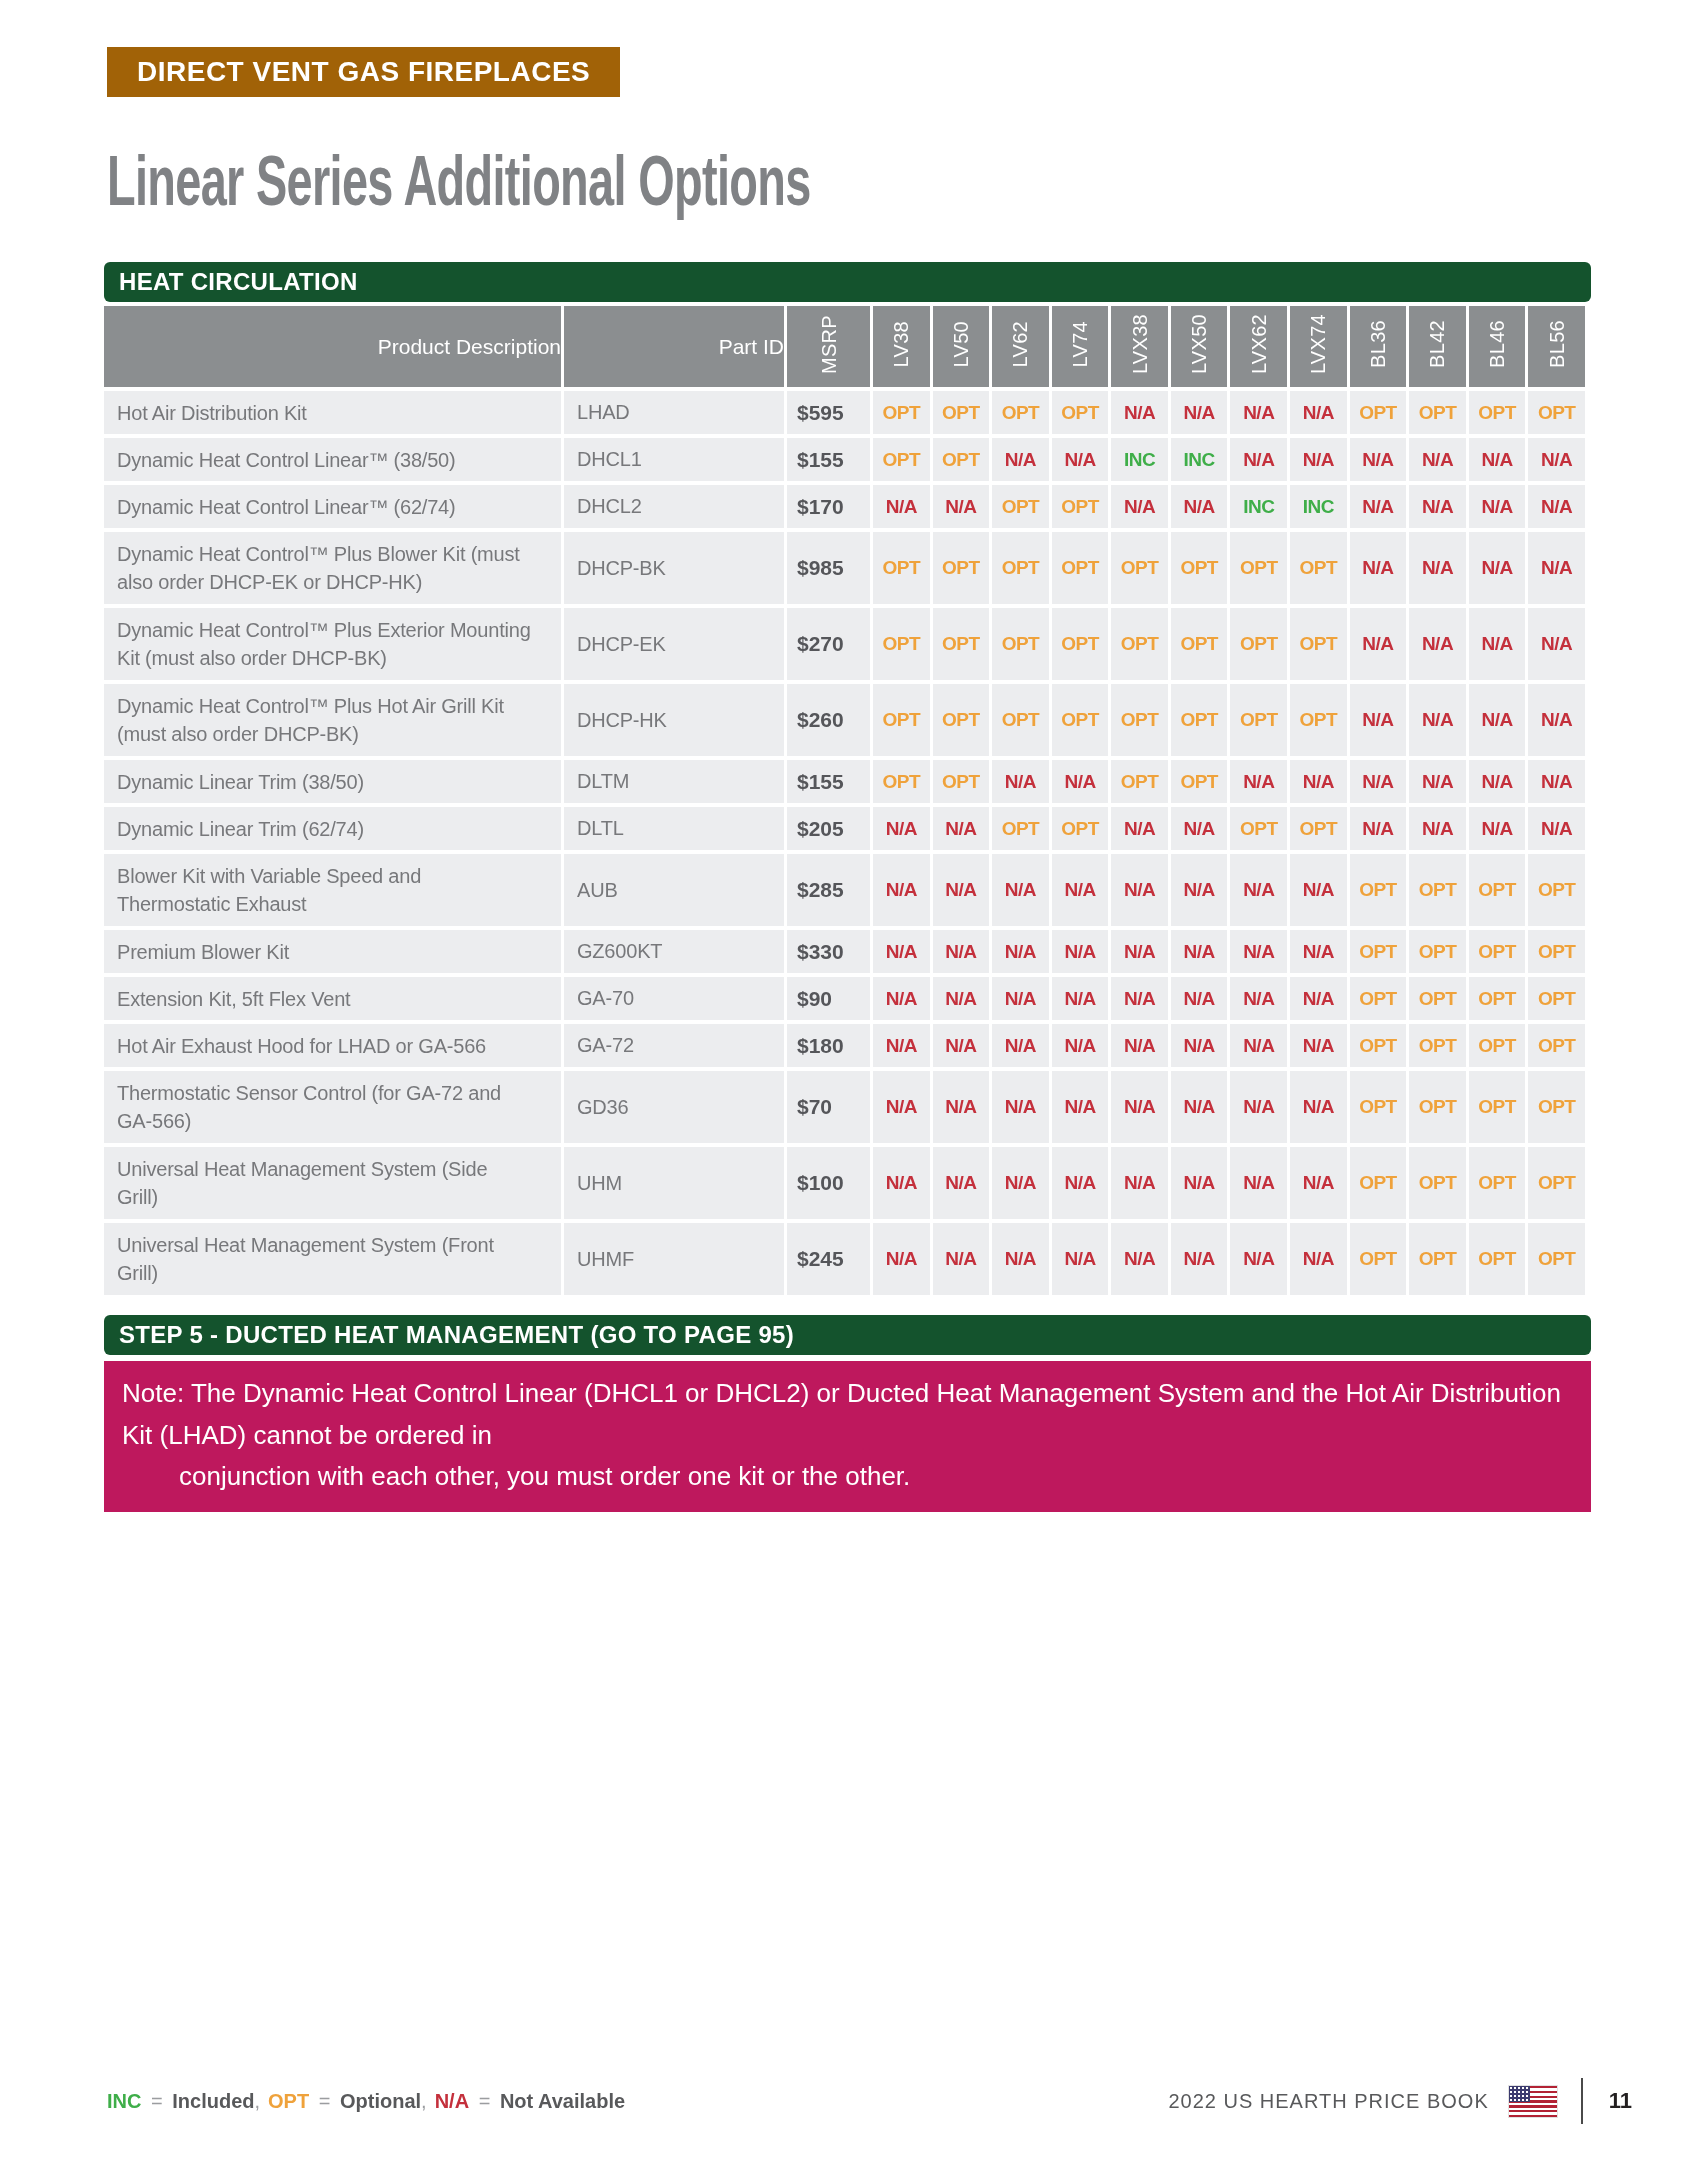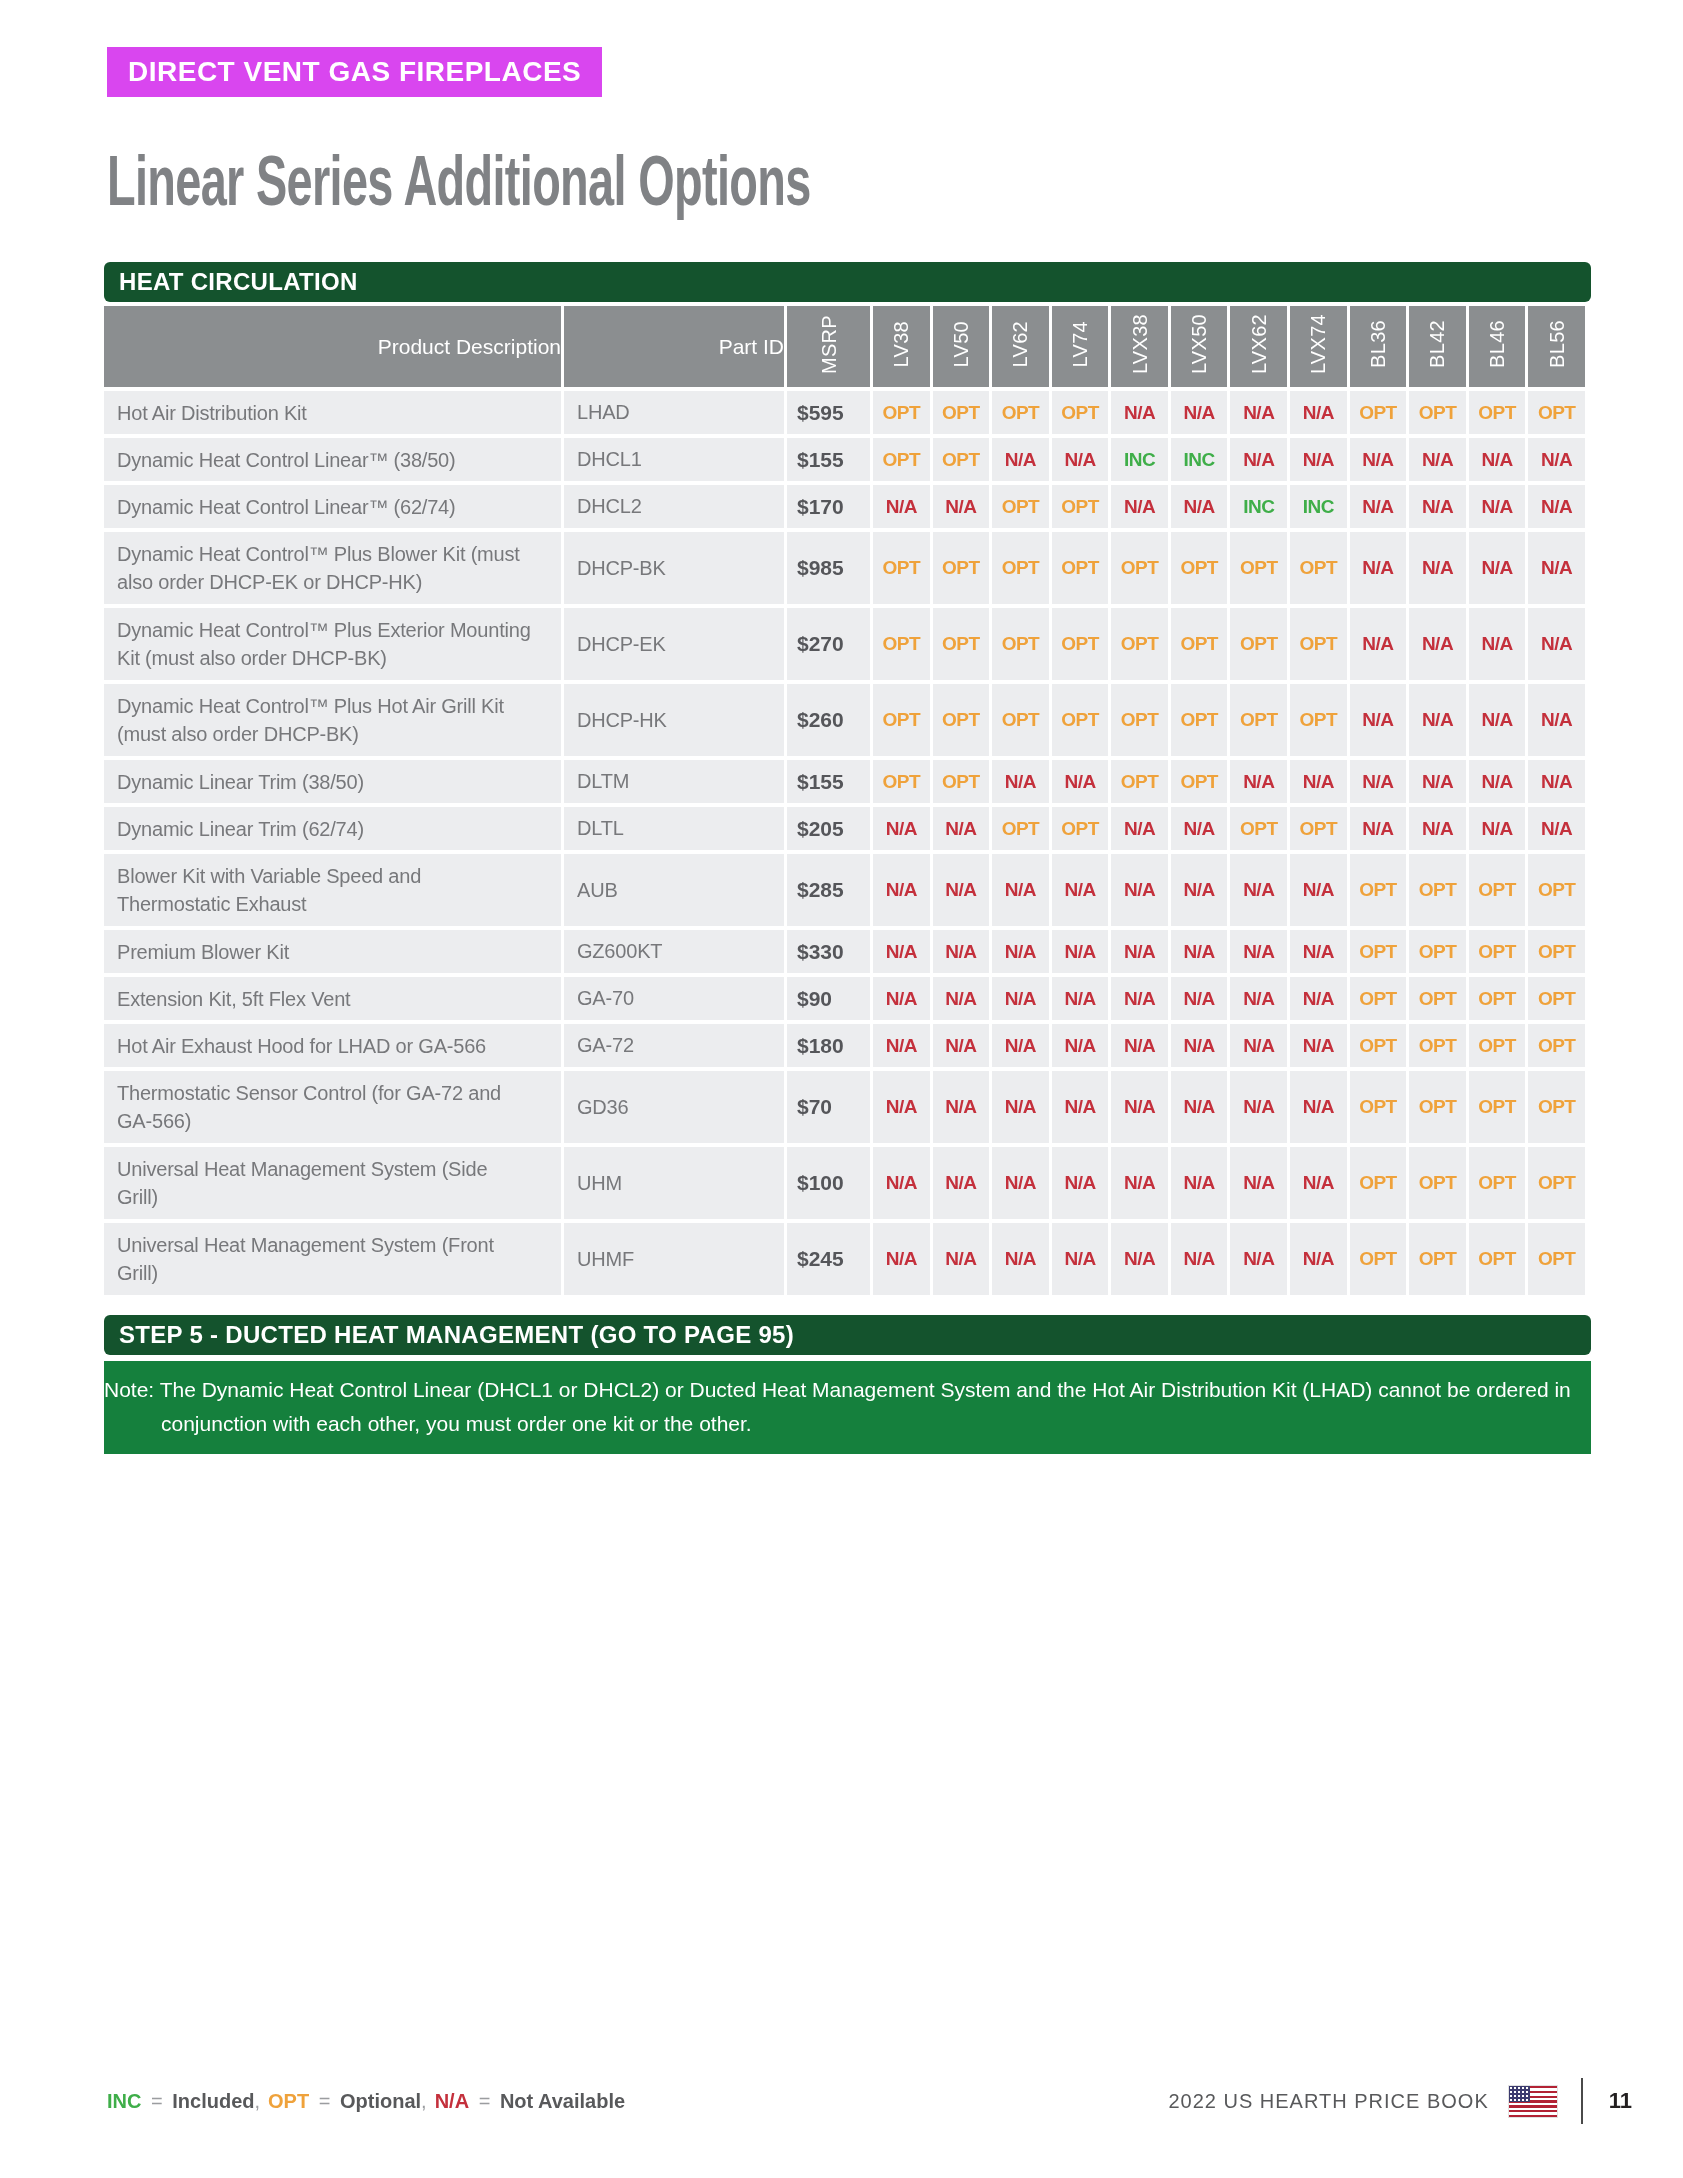--- a/index.html
+++ b/index.html
@@ -9,9 +9,9 @@
   
   .badge {
     position:absolute; left:107px; top:47px;
-    background:#d946ef; color:#fff;
+    background:#a16207; color:#fff;
     font-weight:bold; font-size:28px; letter-spacing:0.5px;
-    padding:11px 21px; line-height:1;
+    padding:11px 30px; line-height:1;
   }
   .page-title {
     position:absolute; left:107px; top:145px;

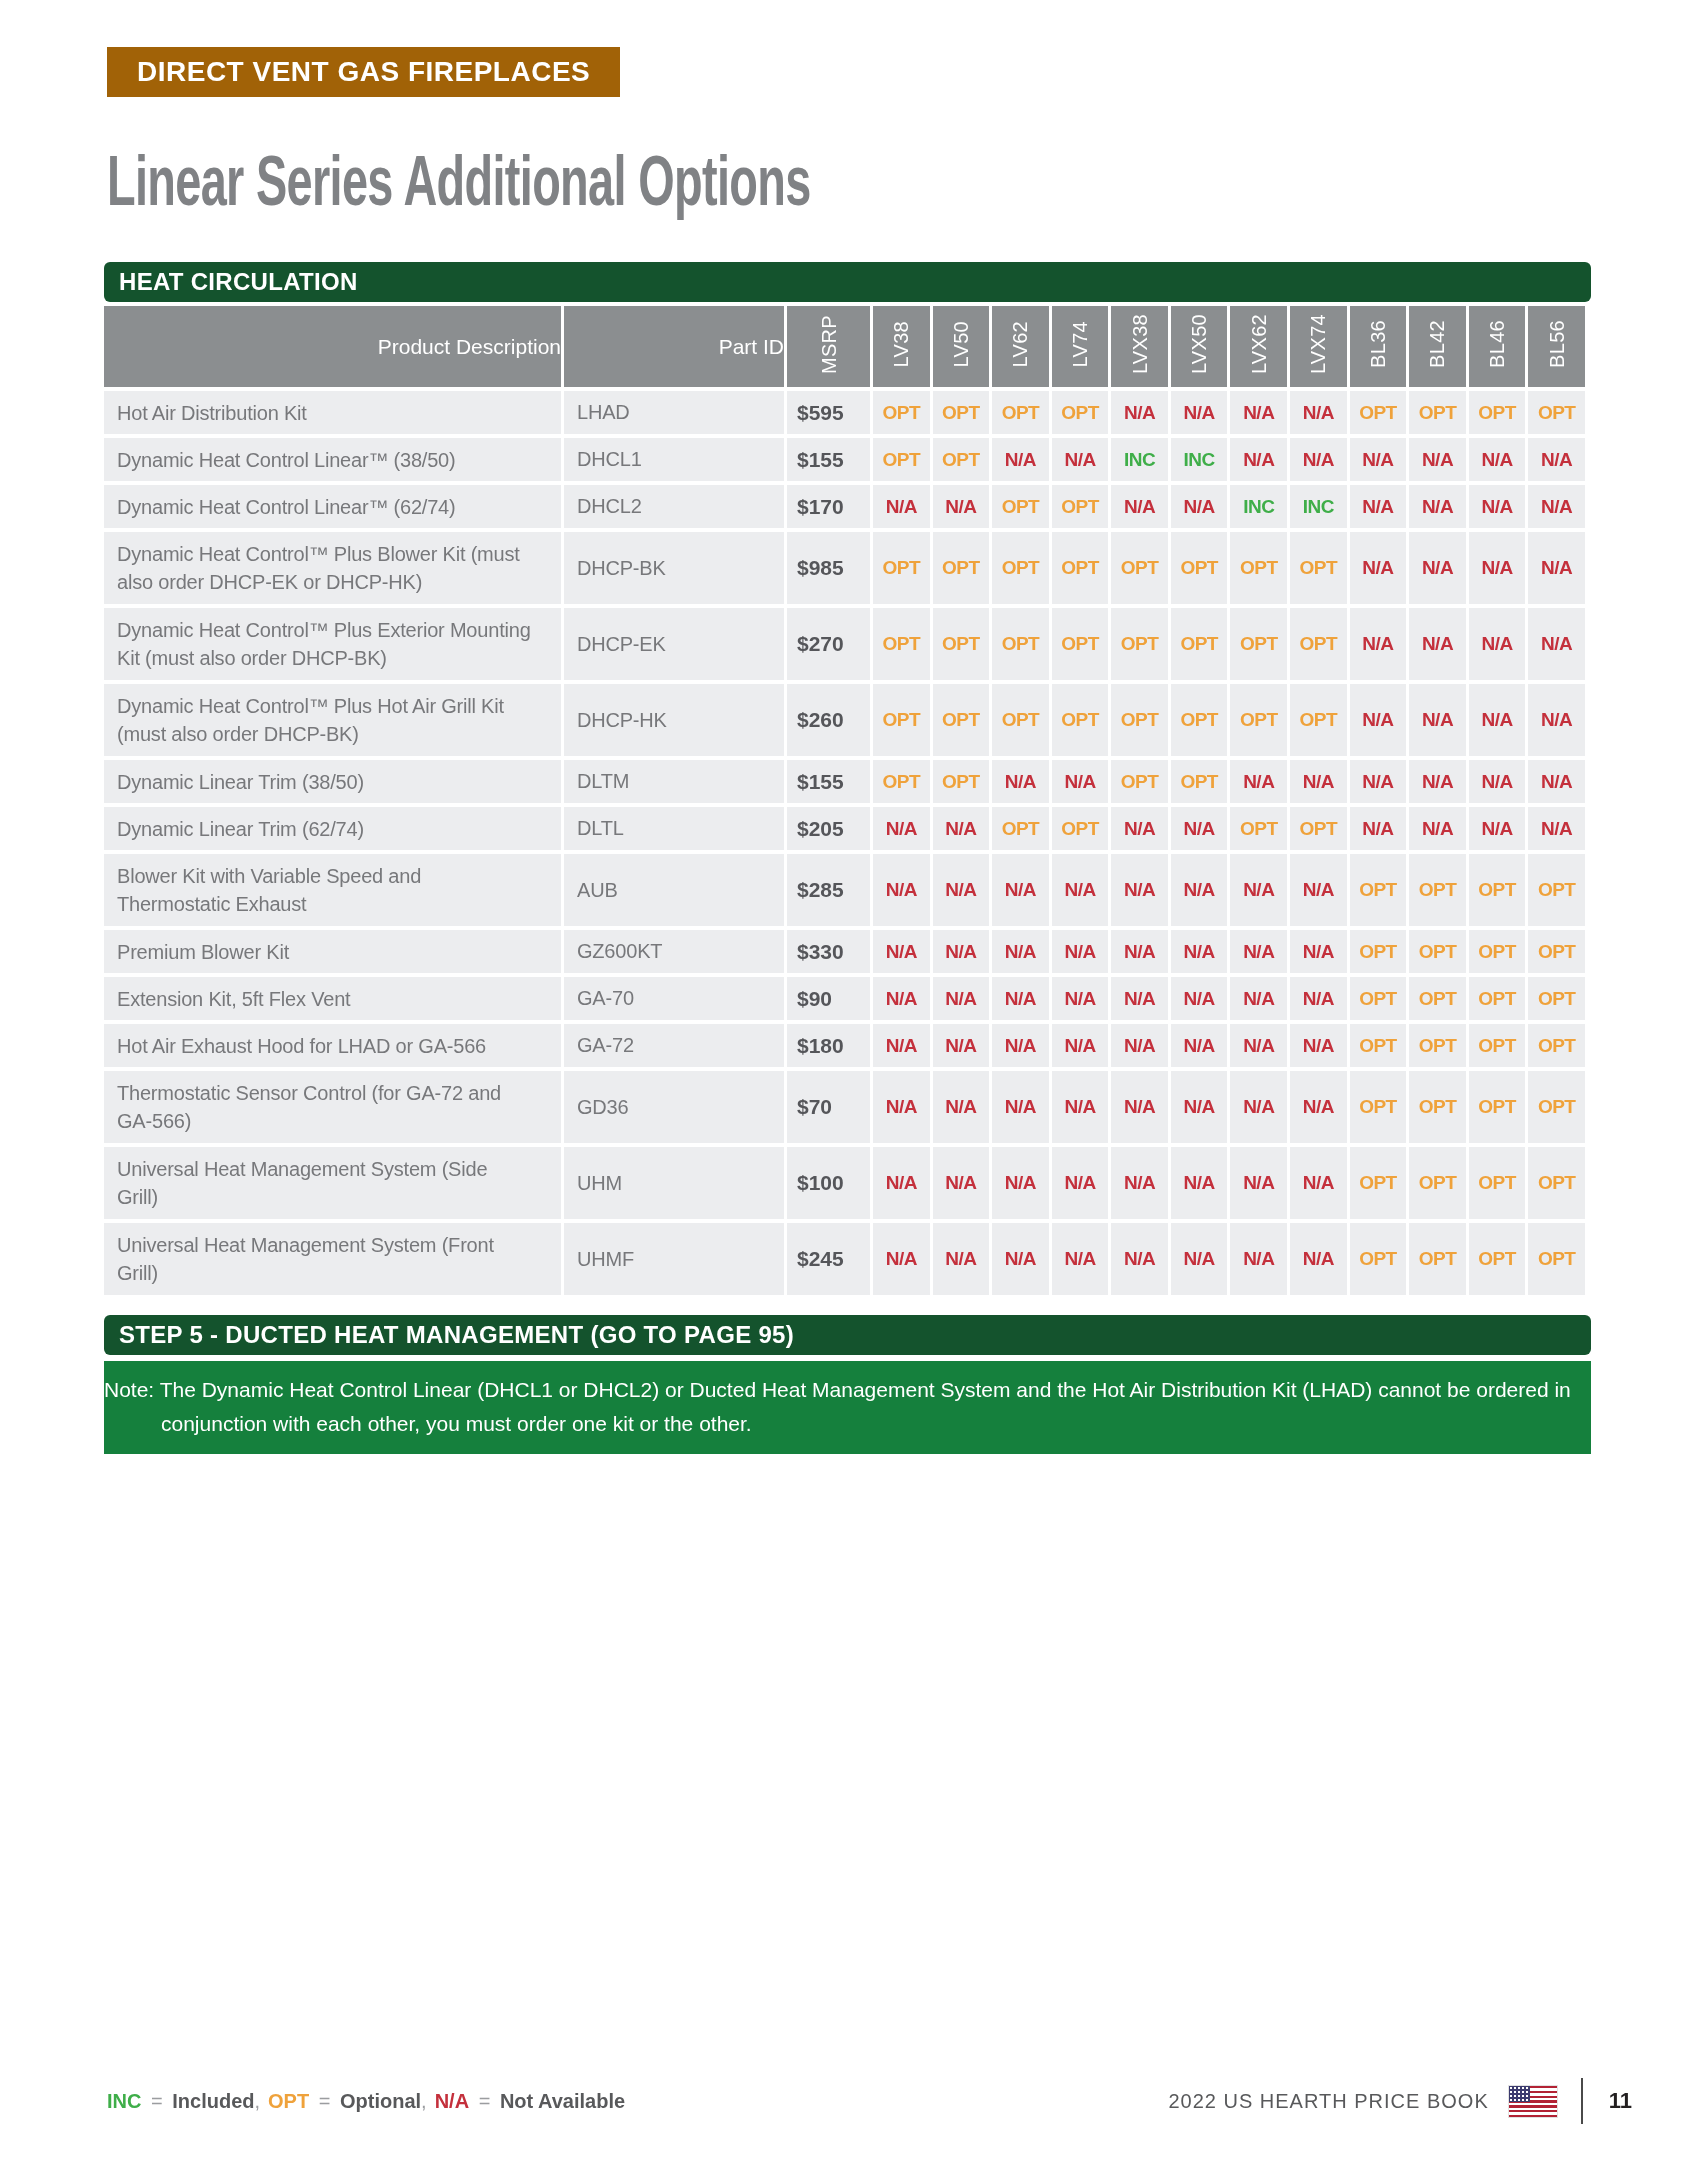--- a/index.html
+++ b/index.html
@@ -57,8 +57,8 @@
   .v-opt { color:#efa23b; } .v-na { color:#c4303c; } .v-inc { color:#3fae49; }
 
   .note-bar {
-    margin-top:6px; background:#15803d; color:#fff;
-    font-size:21px; line-height:1.6; padding:12px 16px 14px 0;
+    margin-top:6px; background:#be185d; color:#fff;
+    font-size:26px; line-height:1.6; padding:12px 16px 14px 18px;
   }
   .note-line2 { padding-left:57px; }
 

